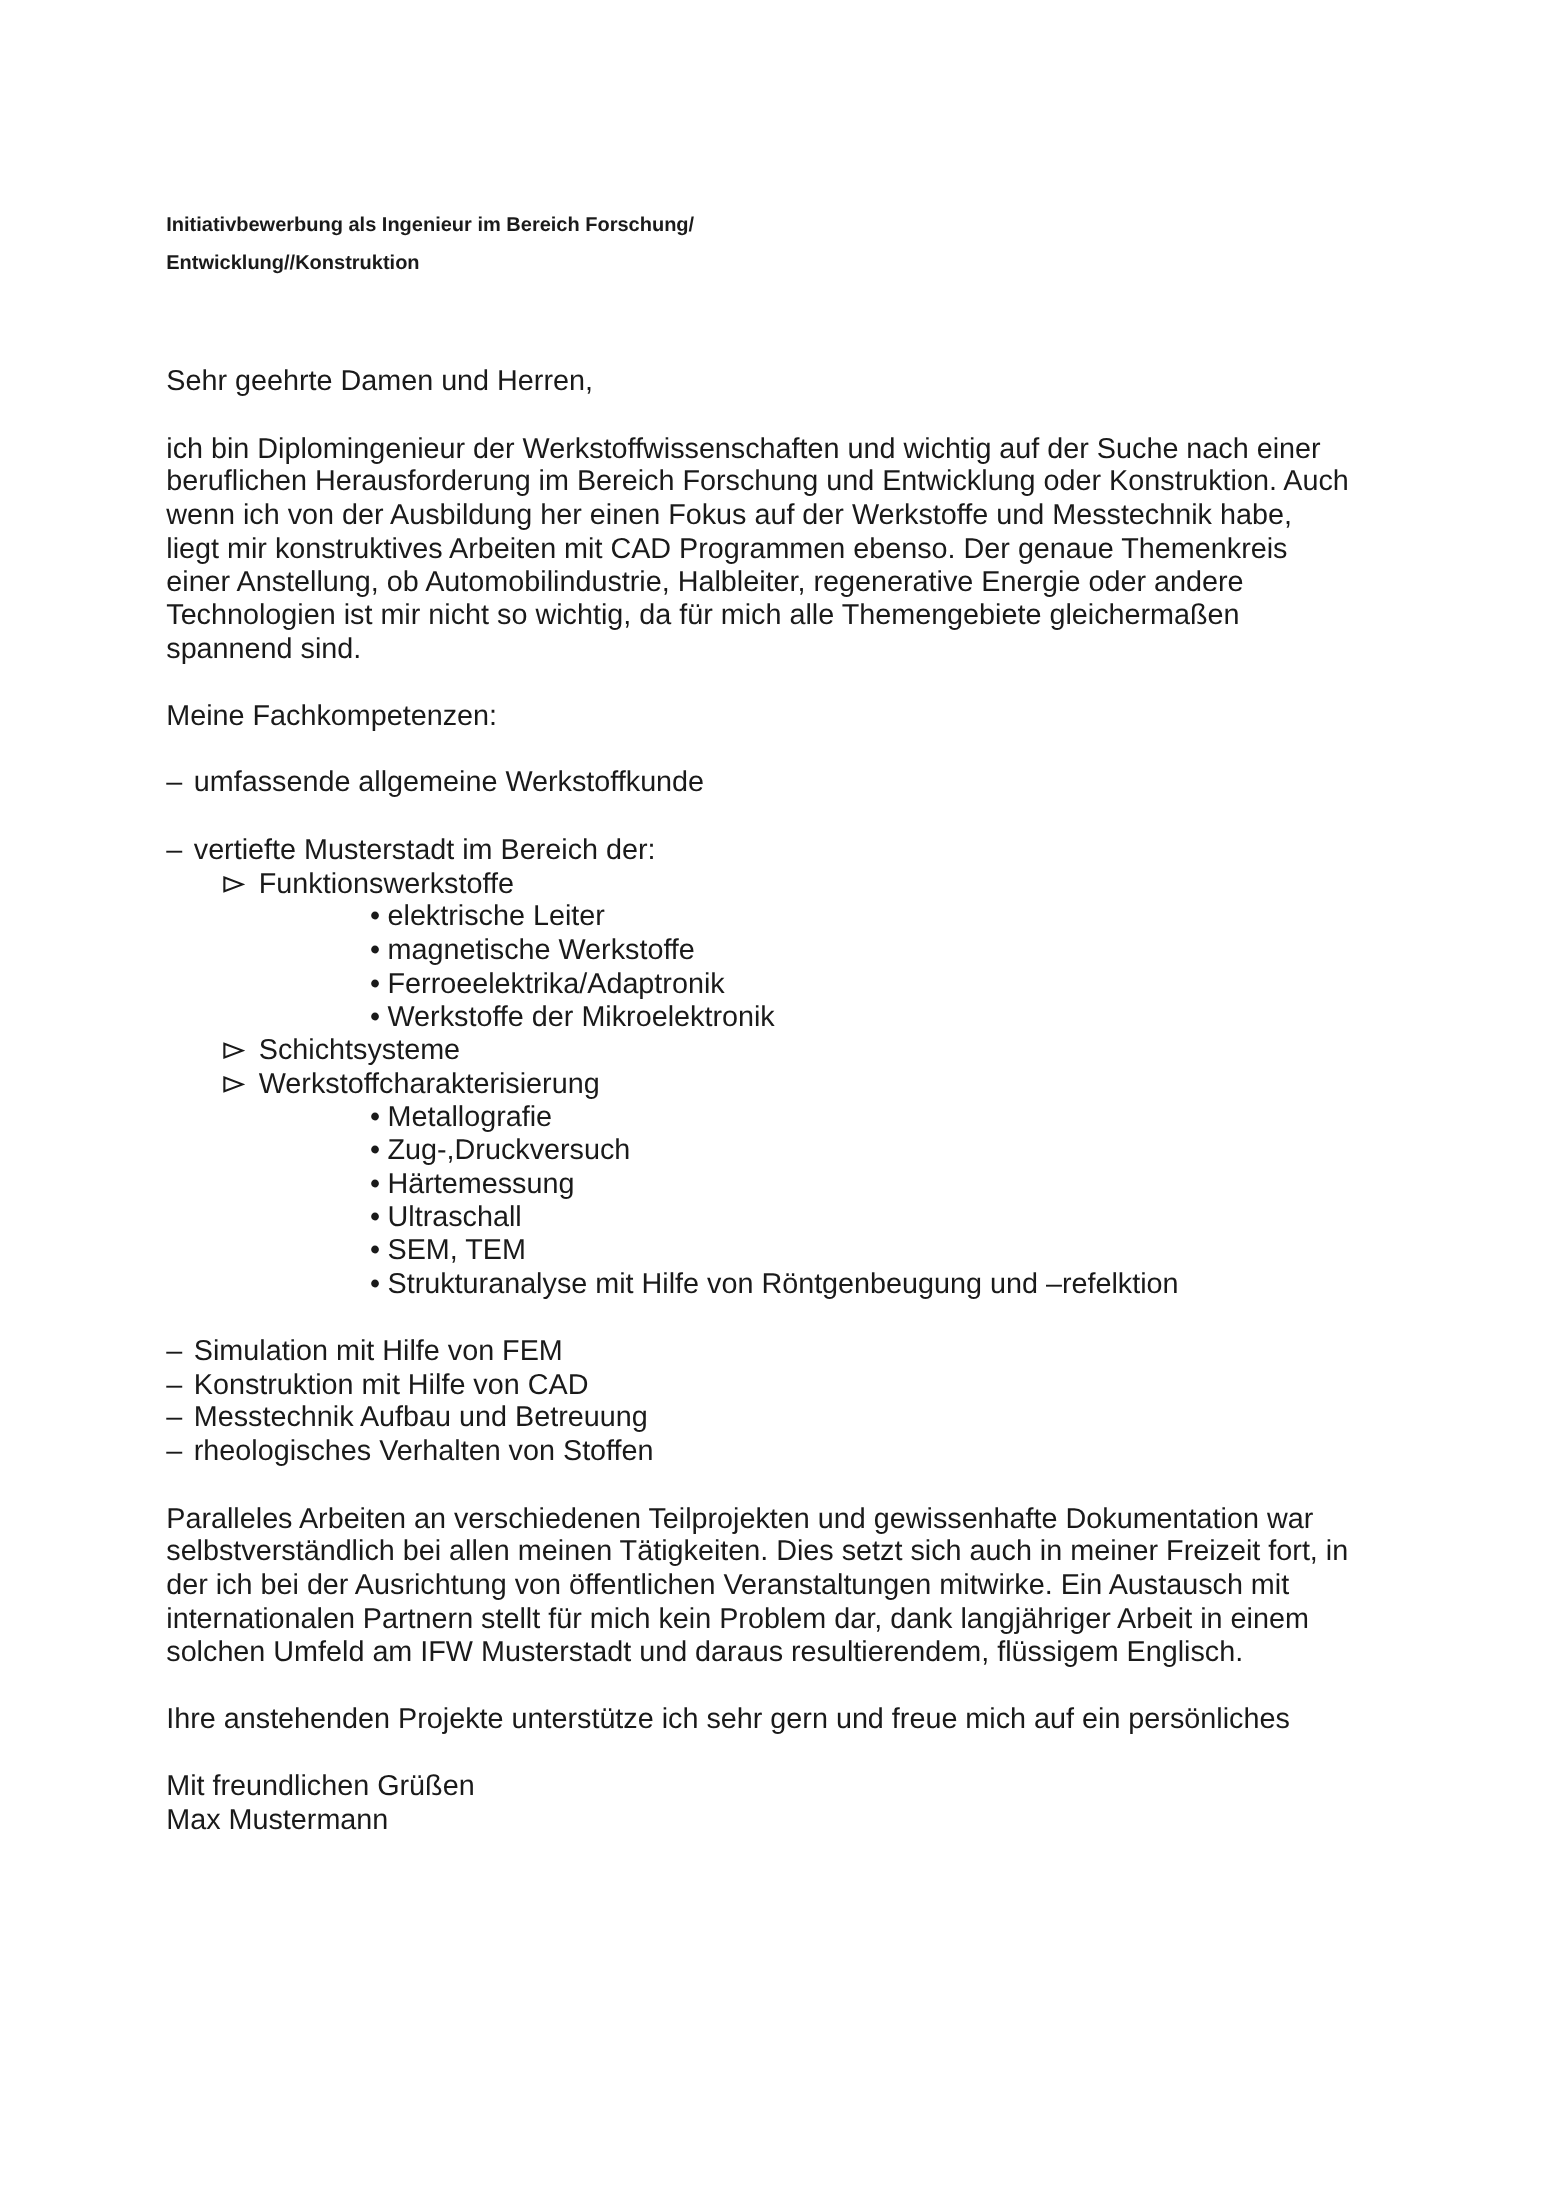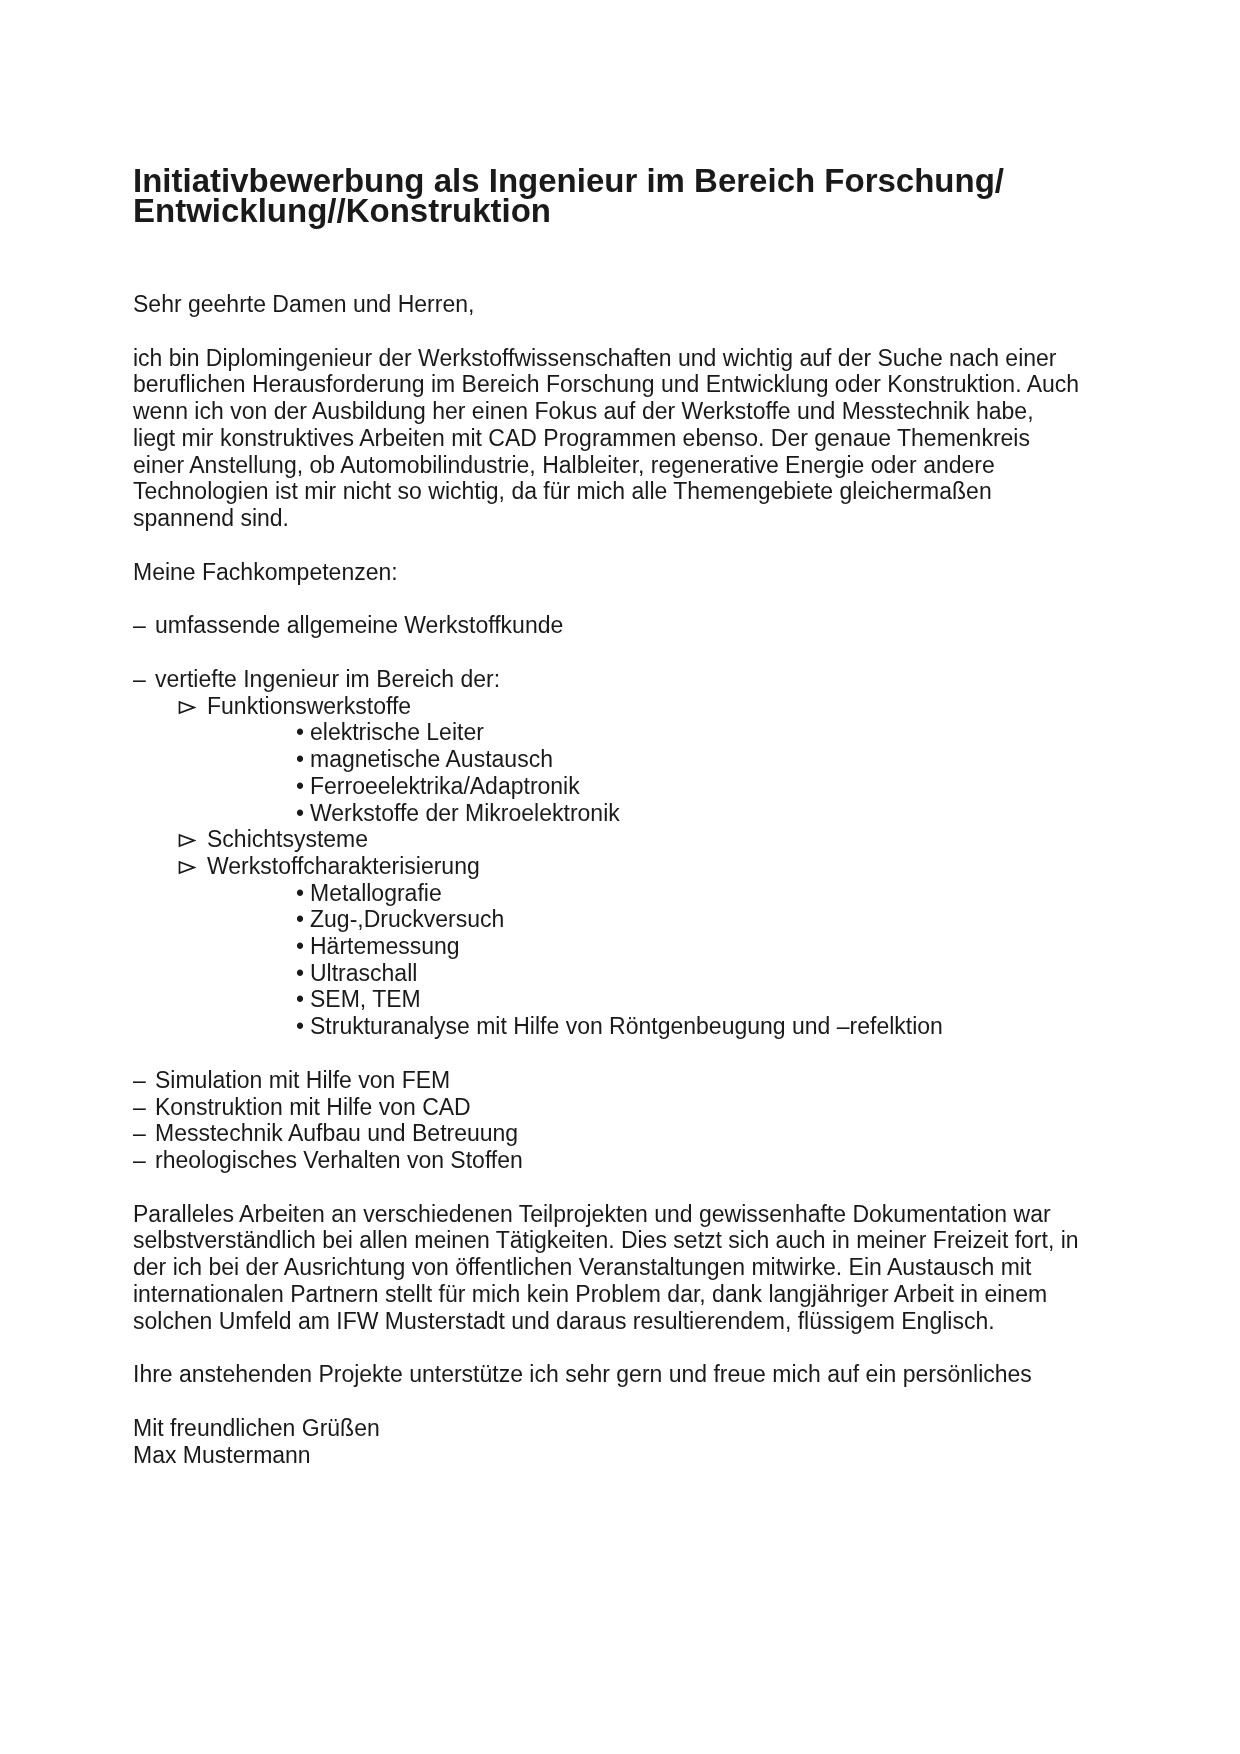--- a/index.html
+++ b/index.html
@@ -24,7 +24,7 @@
   }
   .title {
     margin: 0;
-    font-size: 33px;
+    font-size: 16px;
     line-height: 30px;
     font-weight: bold;
     letter-spacing: 0;

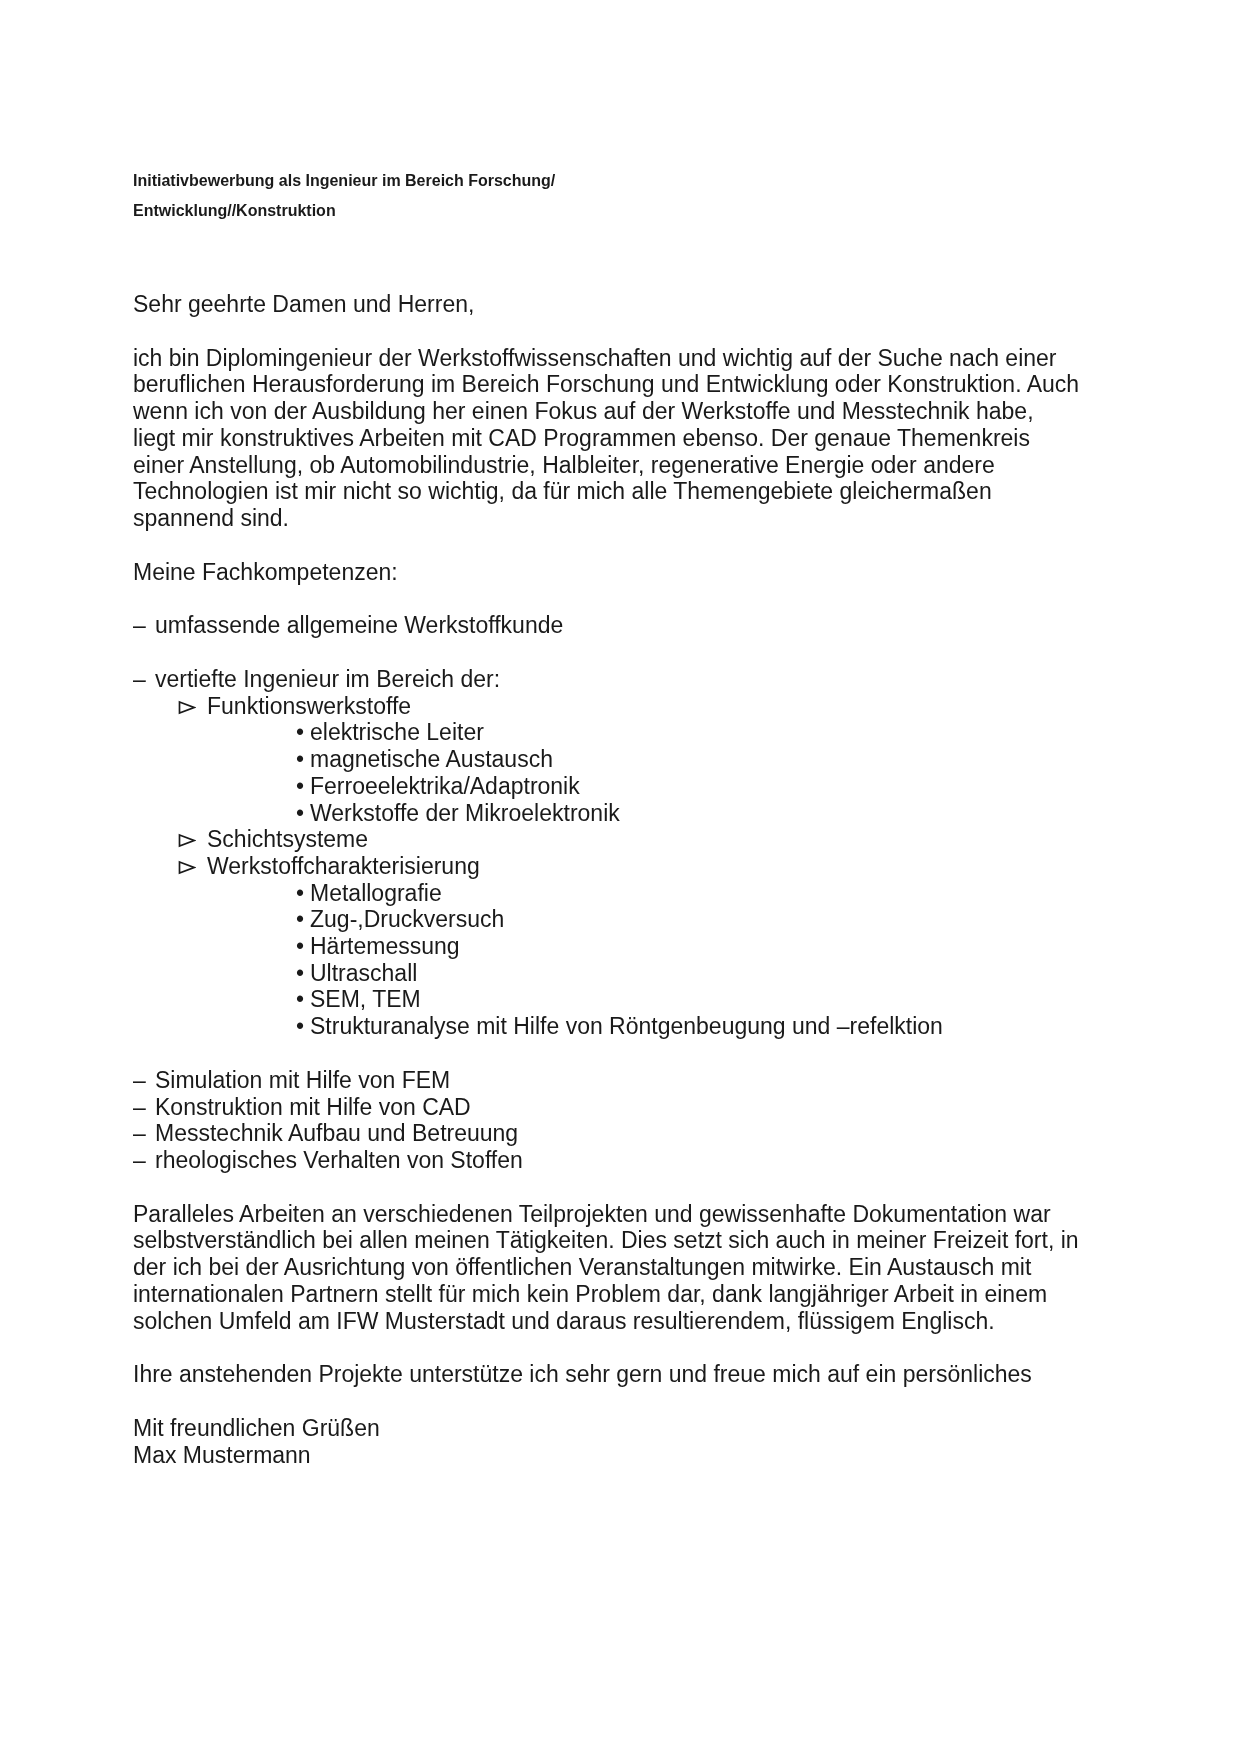--- a/index.html
+++ b/index.html
@@ -82,7 +82,7 @@
 
   <div class="para list">
       <div class="li lvl-0"><span class="marker">–</span><span>umfassende allgemeine Werkstoffkunde</span></div>
-      <div class="li lvl-0 gap-before"><span class="marker">–</span><span>vertiefte Ingenieur im Bereich der:</span></div>
+      <div class="li lvl-0 gap-before"><span class="marker">–</span><span>vertiefte Musterstadt im Bereich der:</span></div>
       <div class="li lvl-1"><span class="marker"><svg width="18" height="15" viewBox="0 0 18 15" aria-hidden="true">
             <polygon points="1.5,2 16,7.5 1.5,13" fill="#ffffff" stroke="#1a1a1a" stroke-width="1.7"></polygon>
           </svg></span><span>Funktionswerkstoffe</span></div>

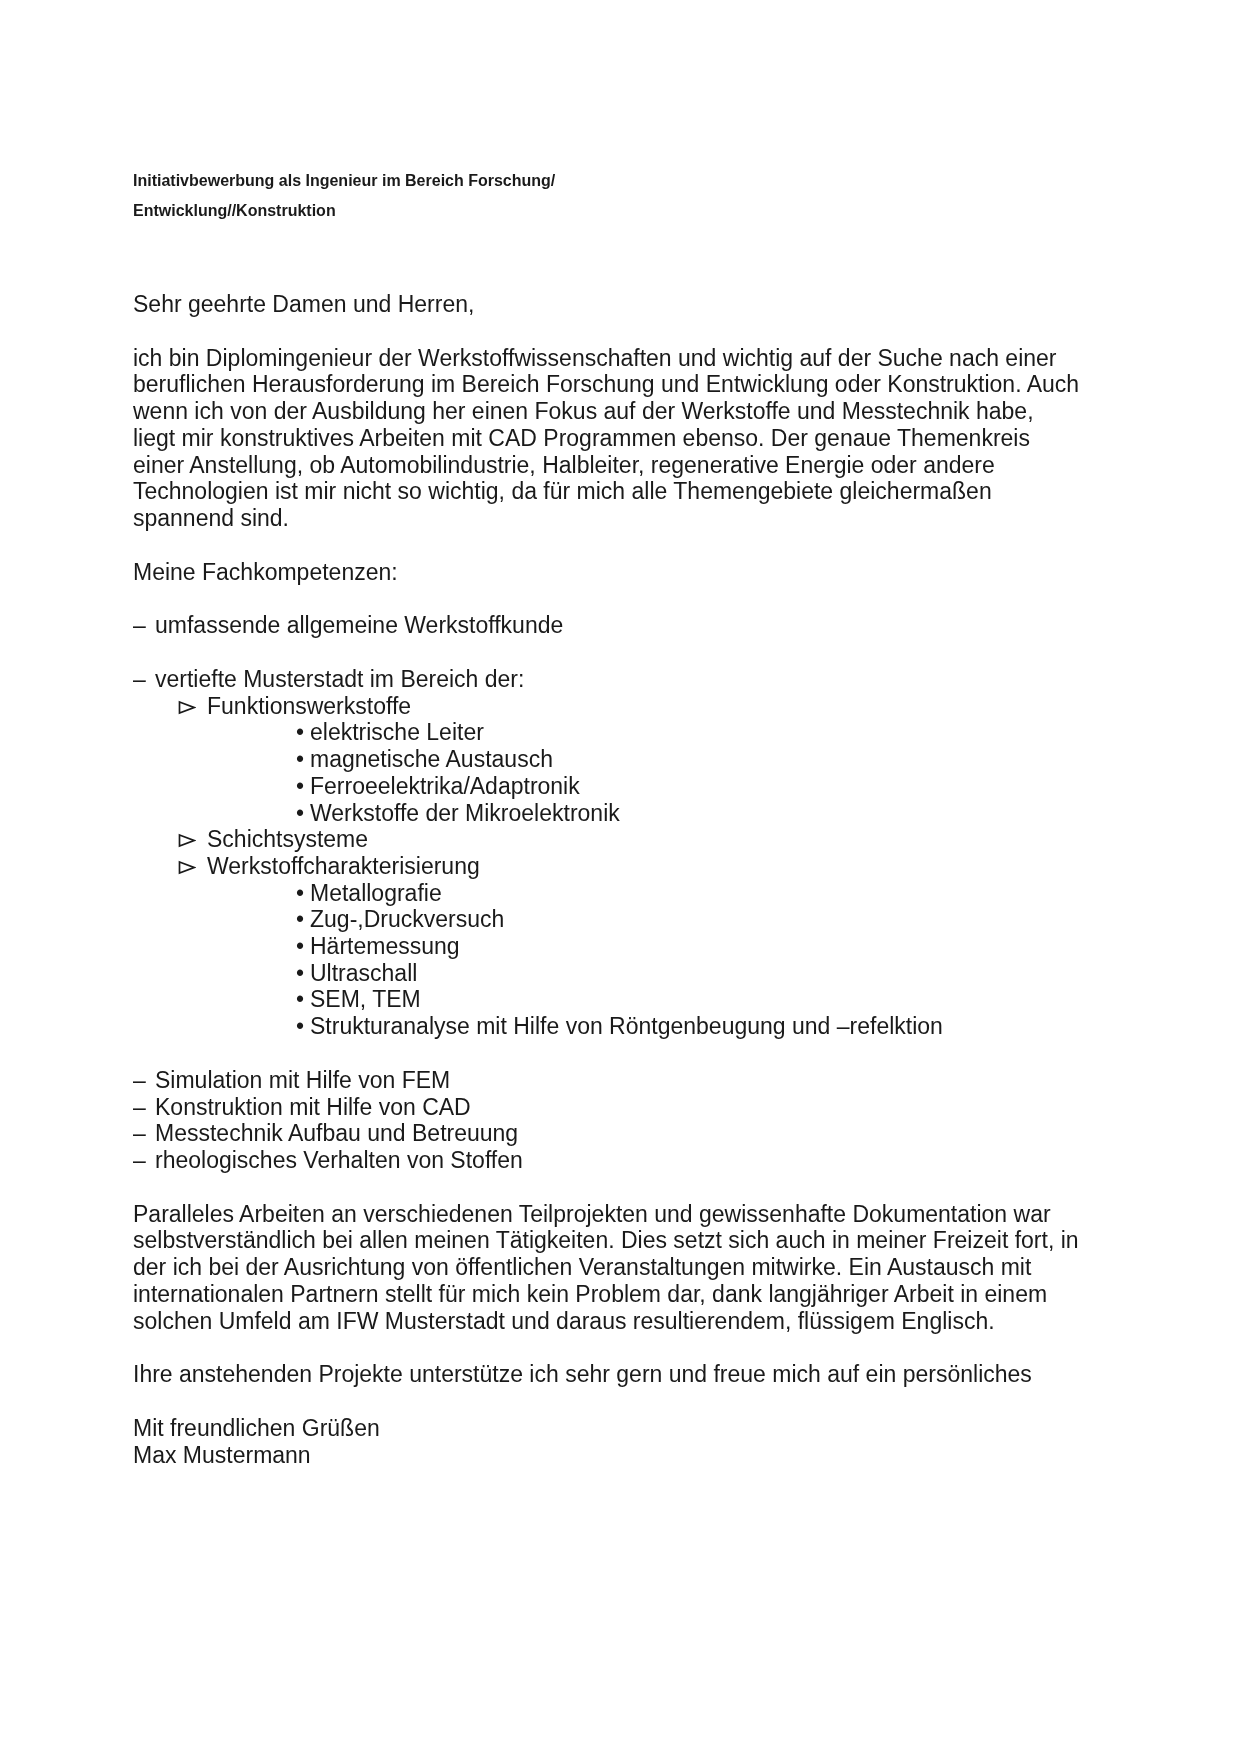--- a/index.html
+++ b/index.html
@@ -87,7 +87,7 @@
             <polygon points="1.5,2 16,7.5 1.5,13" fill="#ffffff" stroke="#1a1a1a" stroke-width="1.7"></polygon>
           </svg></span><span>Funktionswerkstoffe</span></div>
       <div class="li lvl-2"><span class="marker">•</span><span>elektrische Leiter</span></div>
-      <div class="li lvl-2"><span class="marker">•</span><span>magnetische Austausch</span></div>
+      <div class="li lvl-2"><span class="marker">•</span><span>magnetische Werkstoffe</span></div>
       <div class="li lvl-2"><span class="marker">•</span><span>Ferroeelektrika/Adaptronik</span></div>
       <div class="li lvl-2"><span class="marker">•</span><span>Werkstoffe der Mikroelektronik</span></div>
       <div class="li lvl-1"><span class="marker"><svg width="18" height="15" viewBox="0 0 18 15" aria-hidden="true">

